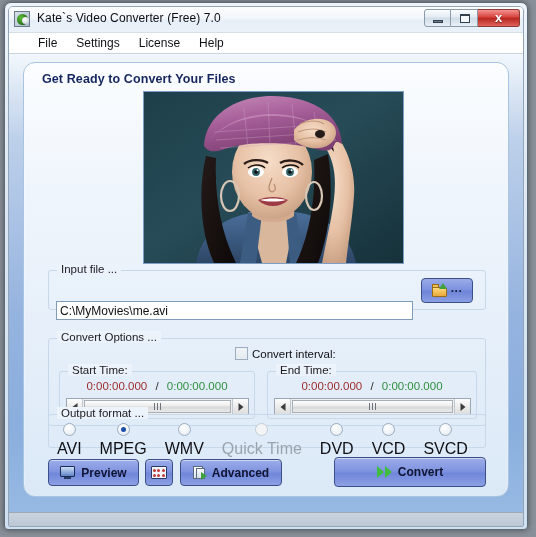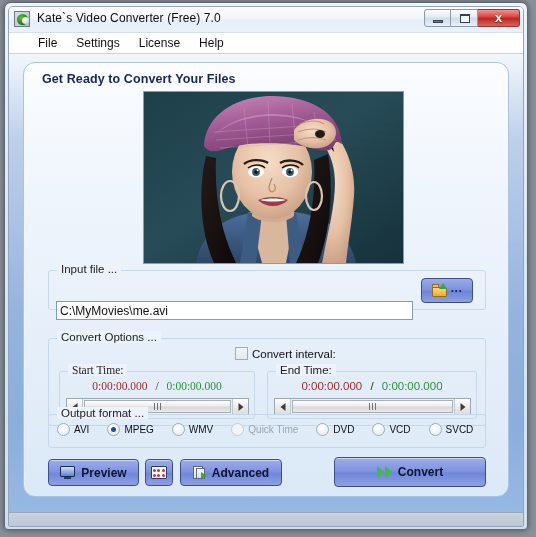--- a/index.html
+++ b/index.html
@@ -181,7 +181,7 @@
   #grp-input { left: 24px; top: 207px; width: 438px; height: 40px; }
   #grp-convert { left: 24px; top: 256px; width: 438px; height: 88px; margin-top: 19px; }
   #grp-output { left: 24px; top: 351px; width: 438px; height: 34px; }
-  #grp-start  { left: 10px; top: 32px;  width: 196px; height: 48px; font-family: Liberation Serif, serif; }
+  #grp-start  { left: 10px; top: 32px;  width: 196px; height: 48px; }
   #grp-end    { left: 218px; top: 32px; width: 210px; height: 48px; }
 
   

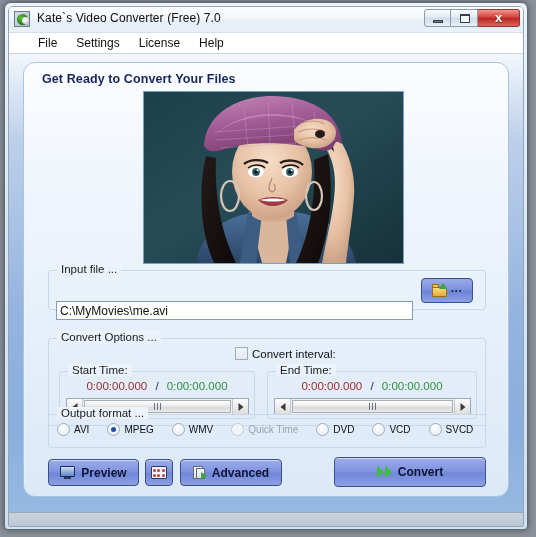--- a/index.html
+++ b/index.html
@@ -305,10 +305,11 @@
   }
   .radio-opt {
     display:flex; align-items:center; gap:4px;
-    font-size: 10px; color:#0f0f14;
+    font-size: 16px; color:#0f0f14;
     margin-right: 18px;
     white-space: nowrap;
     cursor: default;
+    flex-direction: column;
   }
   .radio-opt.disabled { color:#9aa4ae; }
   .rdot {

